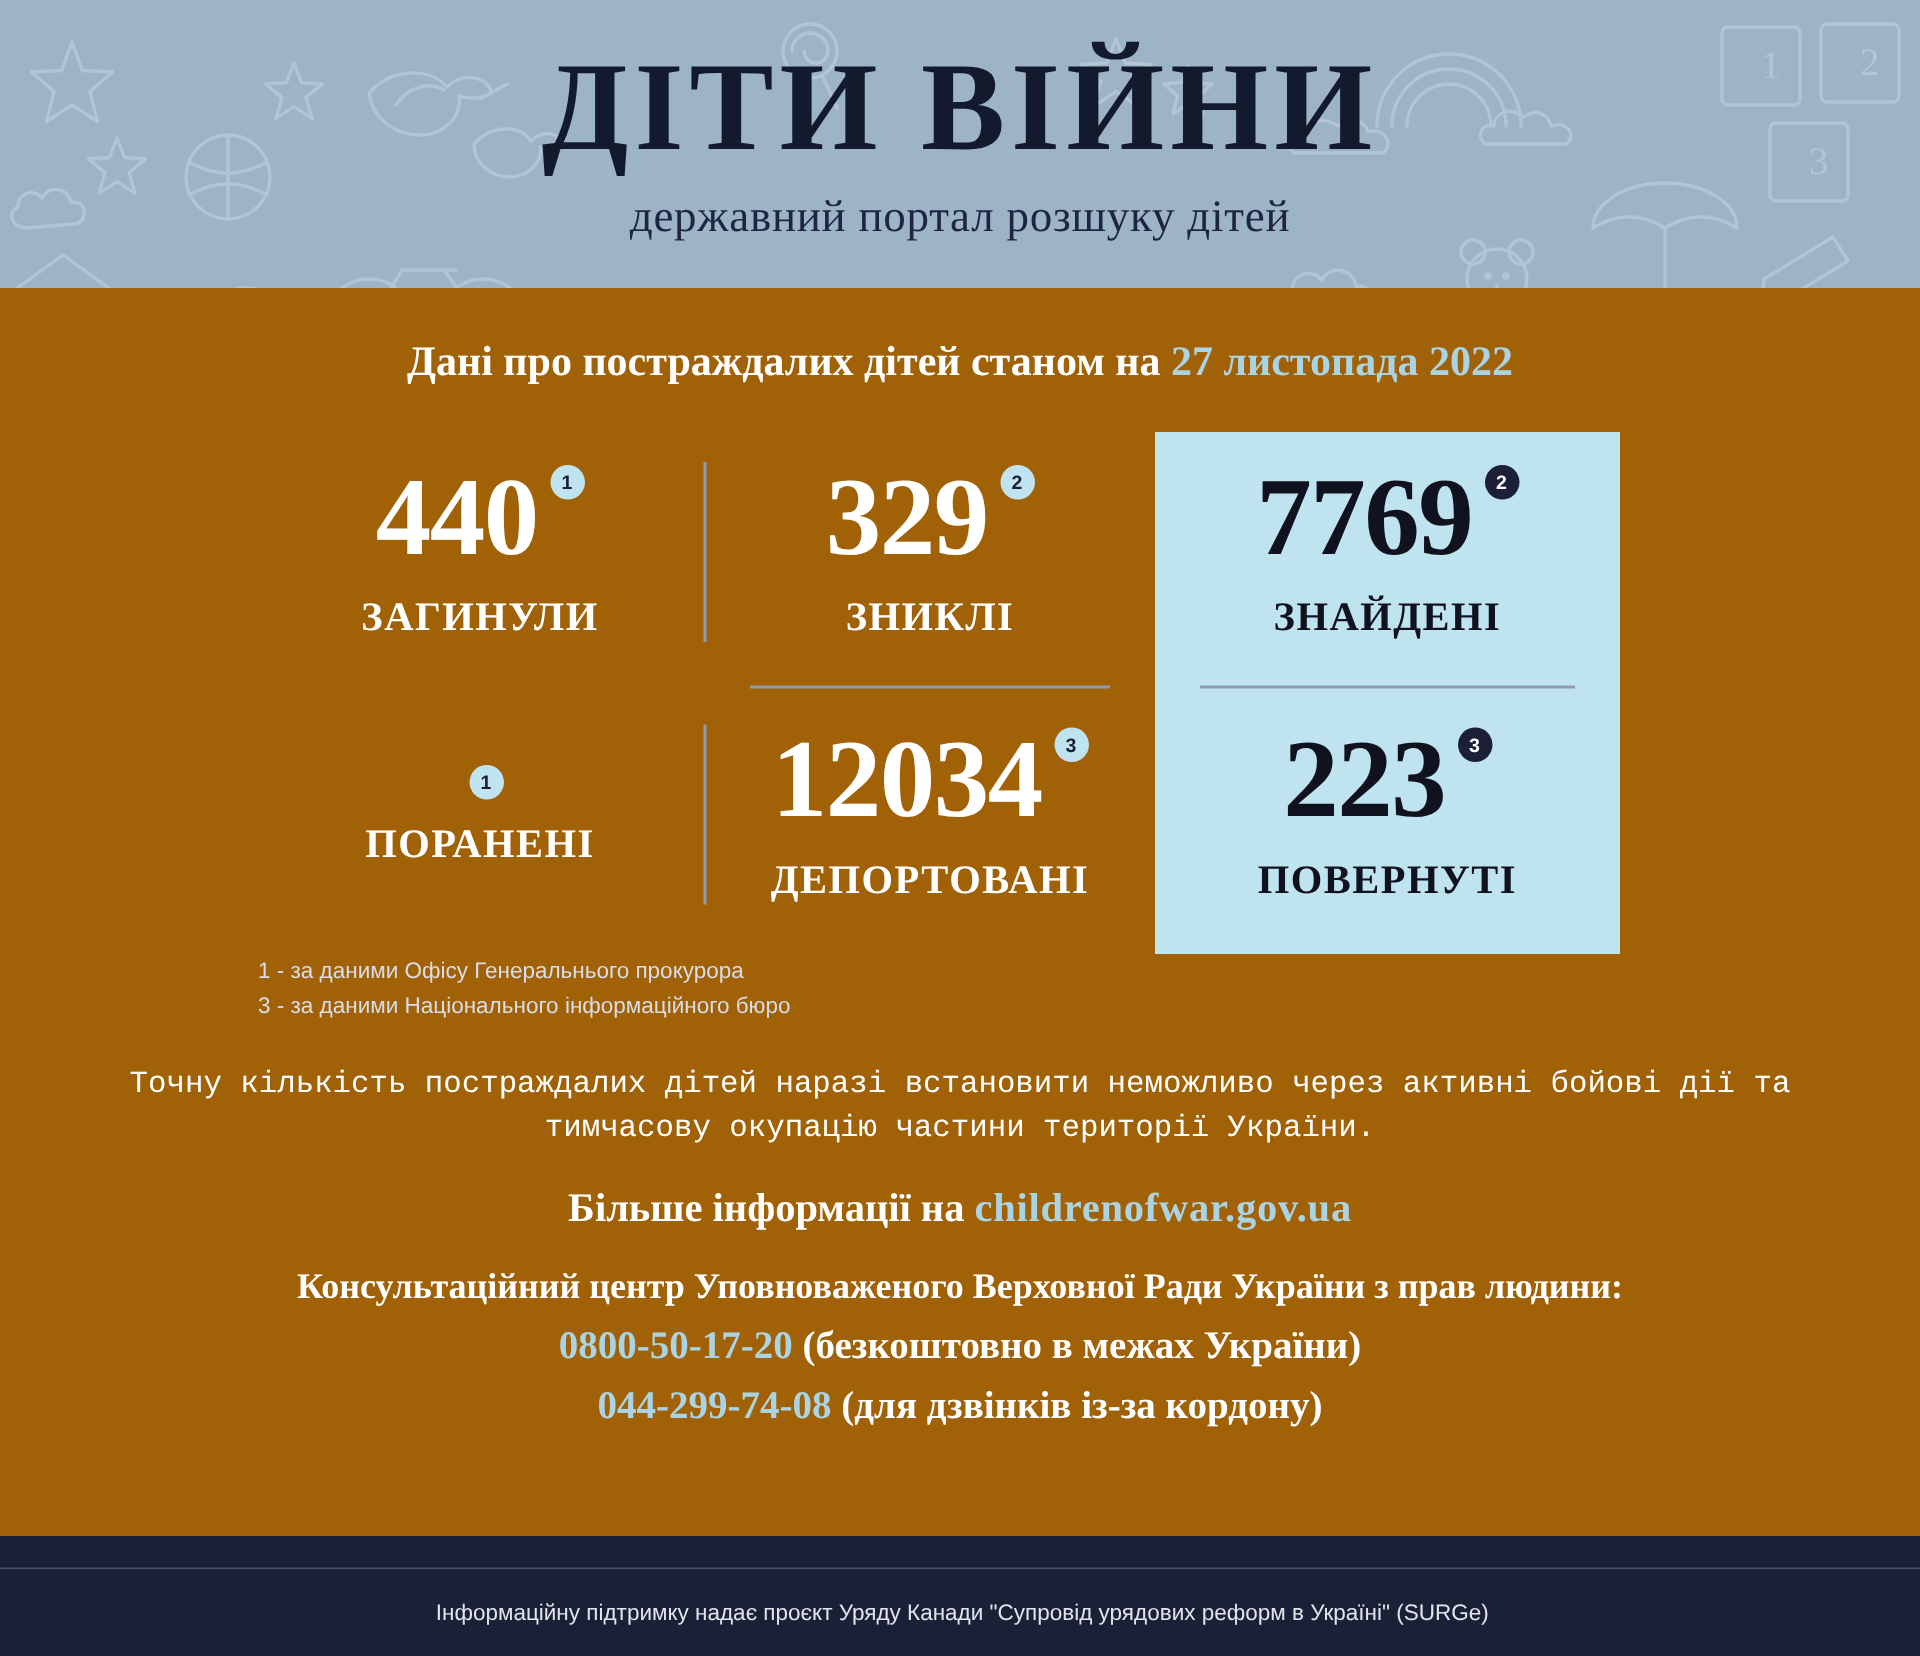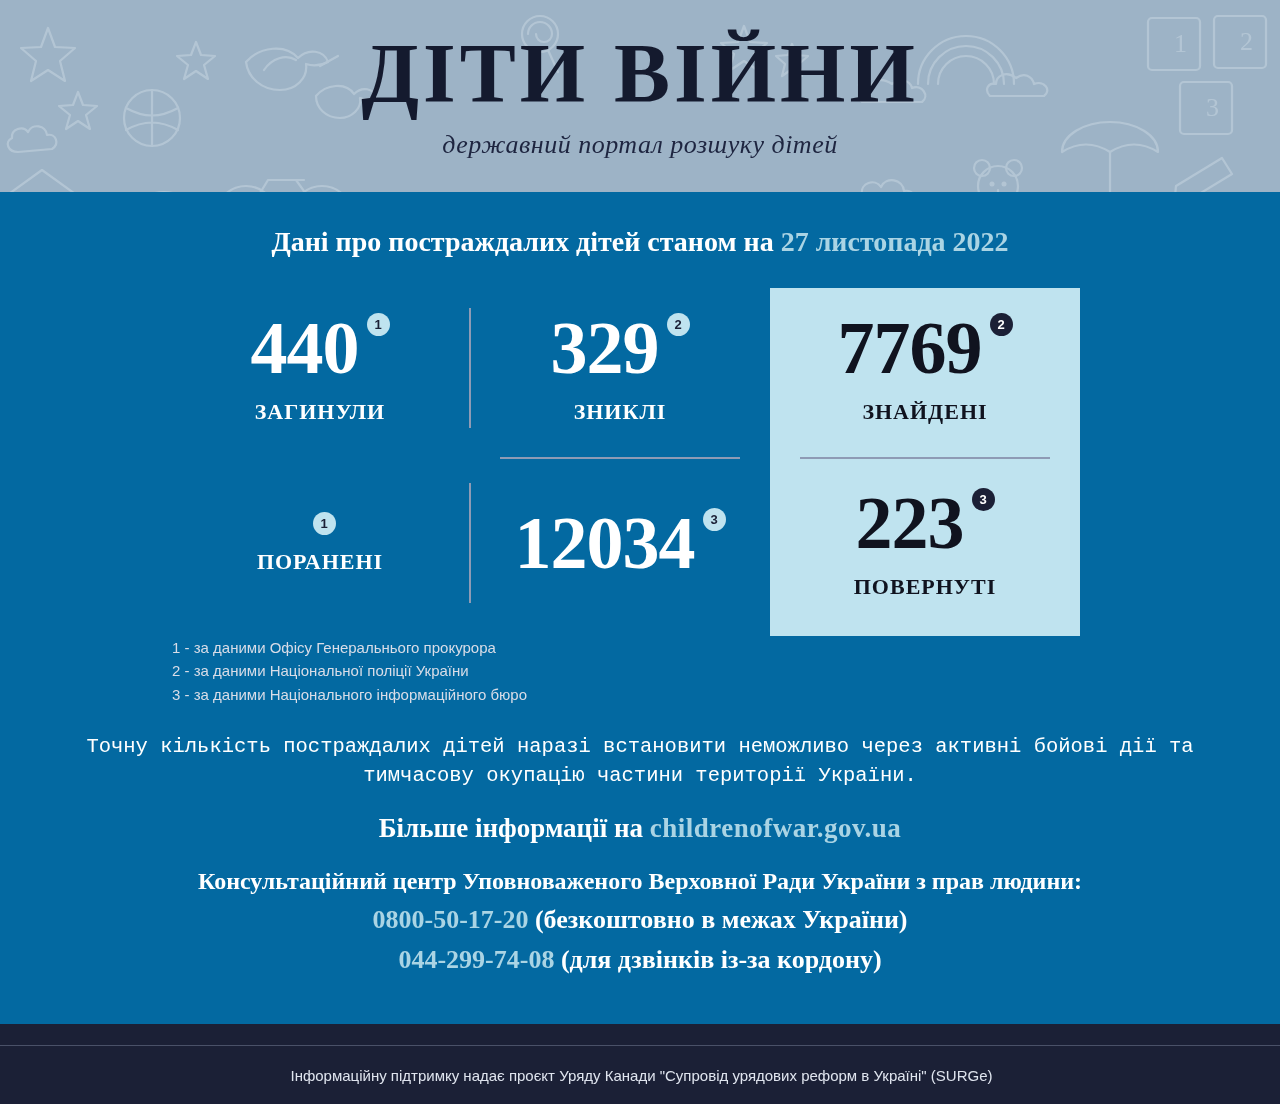--- a/index.html
+++ b/index.html
@@ -51,11 +51,10 @@
   }
   .site-subtitle {
     font-family: "Liberation Serif", serif;
-    font-size: 26px;
+    font-size: 30px;
     color: #1e2540;
     letter-spacing: 0.5px;
     margin: 0;
-    font-style: italic;
   }
 
   

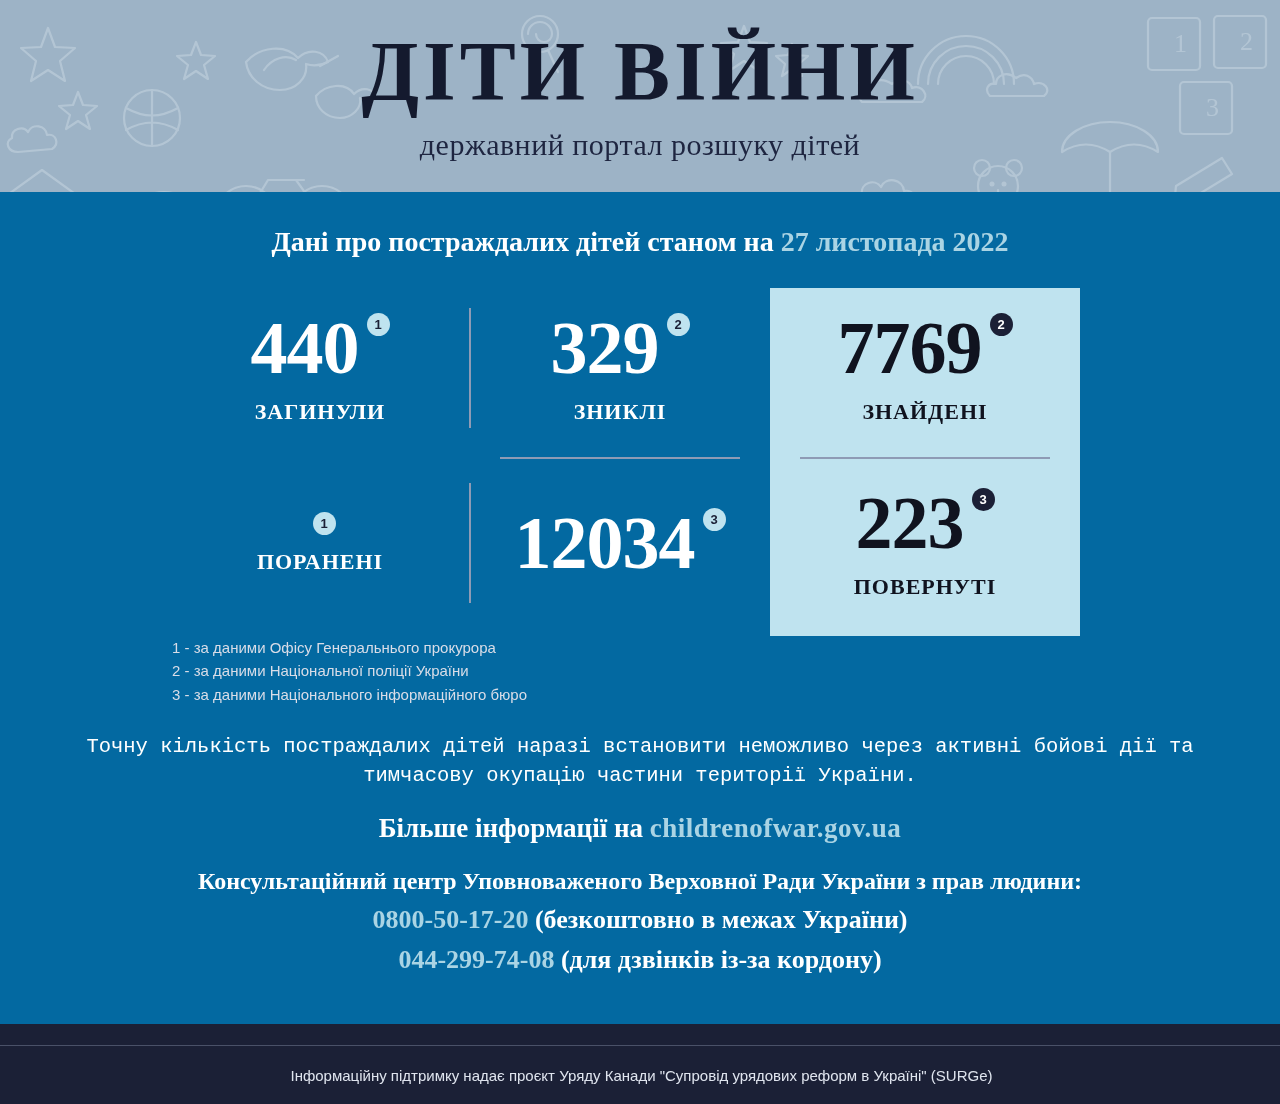--- a/index.html
+++ b/index.html
@@ -61,7 +61,7 @@
   .content {
     position: relative;
     padding: 0 0 0 0;
-    background: #0369a1;
+    background: #a16207;
     height: 832px;
   }
   .data-date-line {

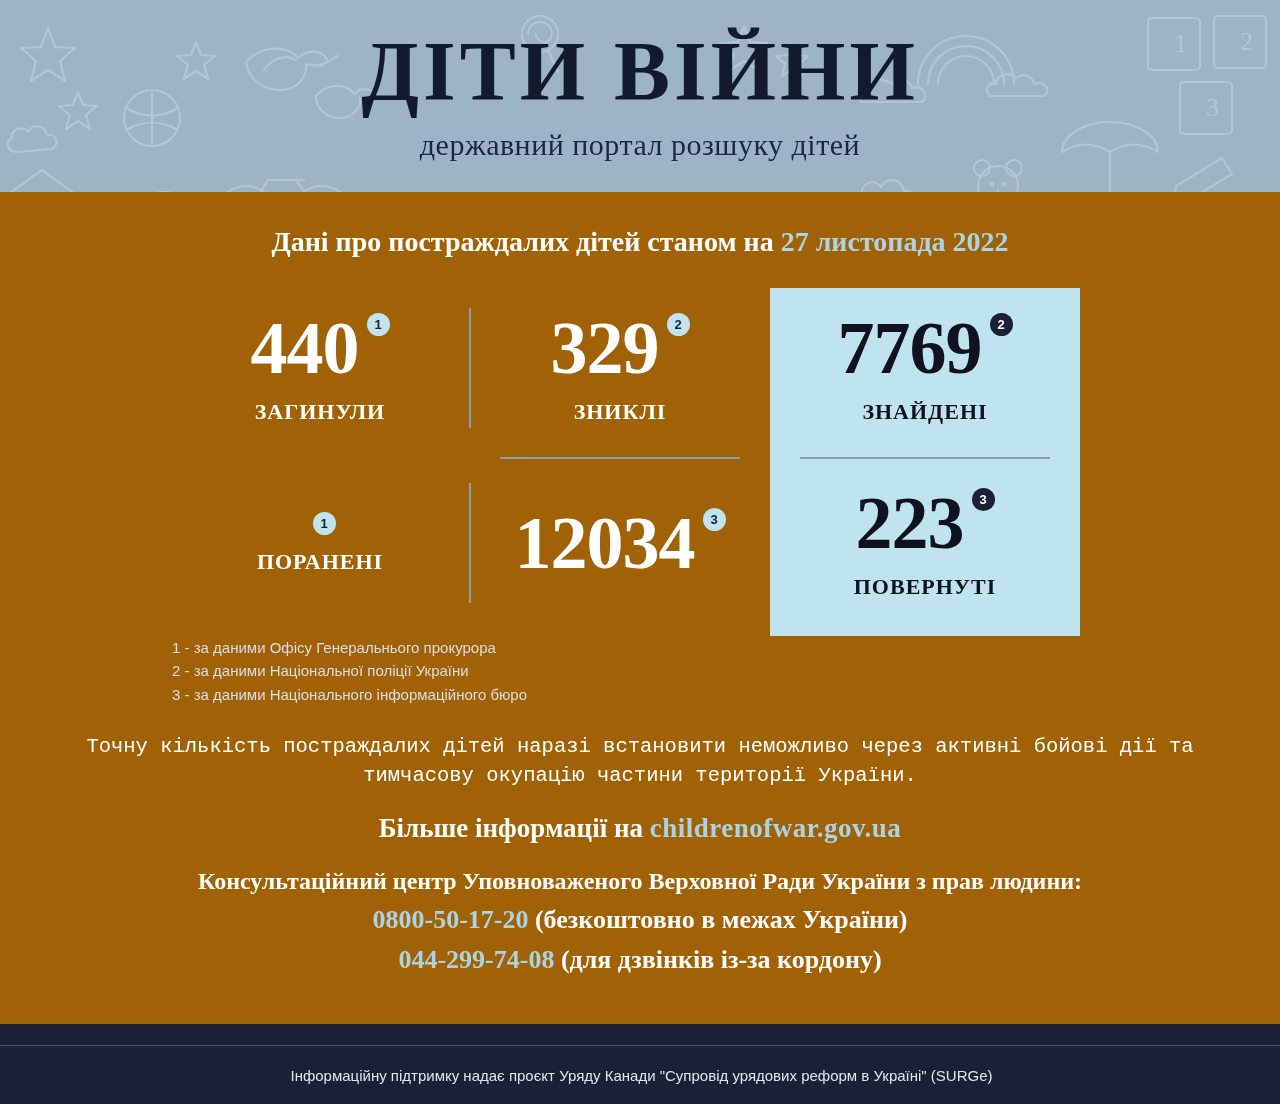--- a/index.html
+++ b/index.html
@@ -122,7 +122,7 @@
   .stat .label {
     margin-top: 14px;
     font-family: "Liberation Serif", serif;
-    font-size: 22px;
+    font-size: 27px;
     font-weight: 700;
     color: #ffffff;
     letter-spacing: 1px;

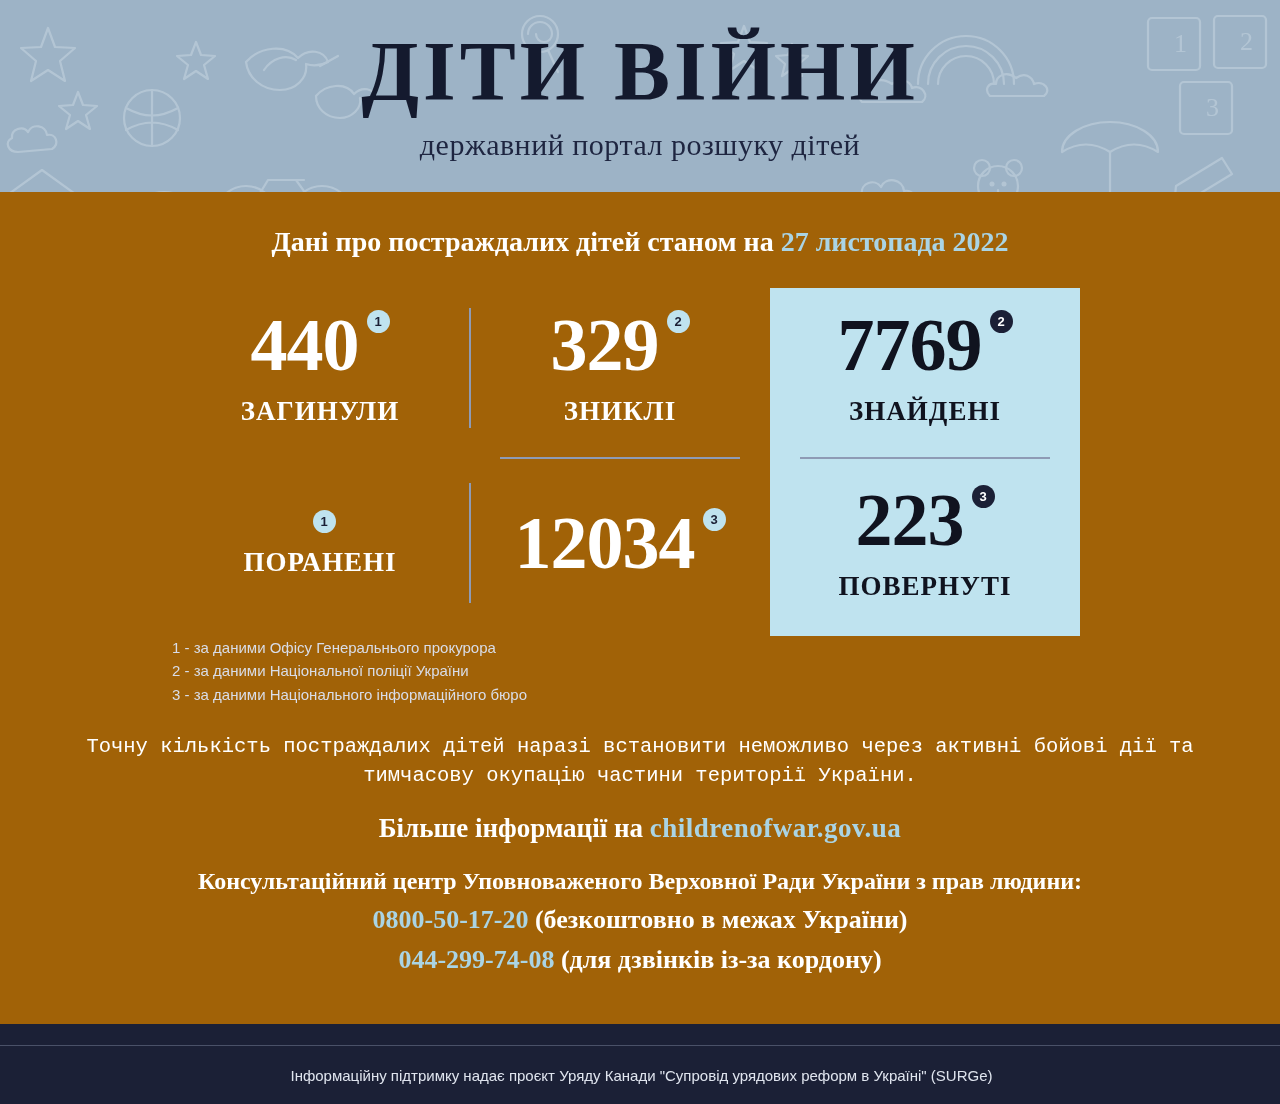--- a/index.html
+++ b/index.html
@@ -386,6 +386,7 @@
             <span class="num">12034</span>
             <span class="sup">3</span>
           </div>
+          <div class="label">ДЕПОРТОВАНІ</div>
         </div>
 
         <div class="stat on-light">

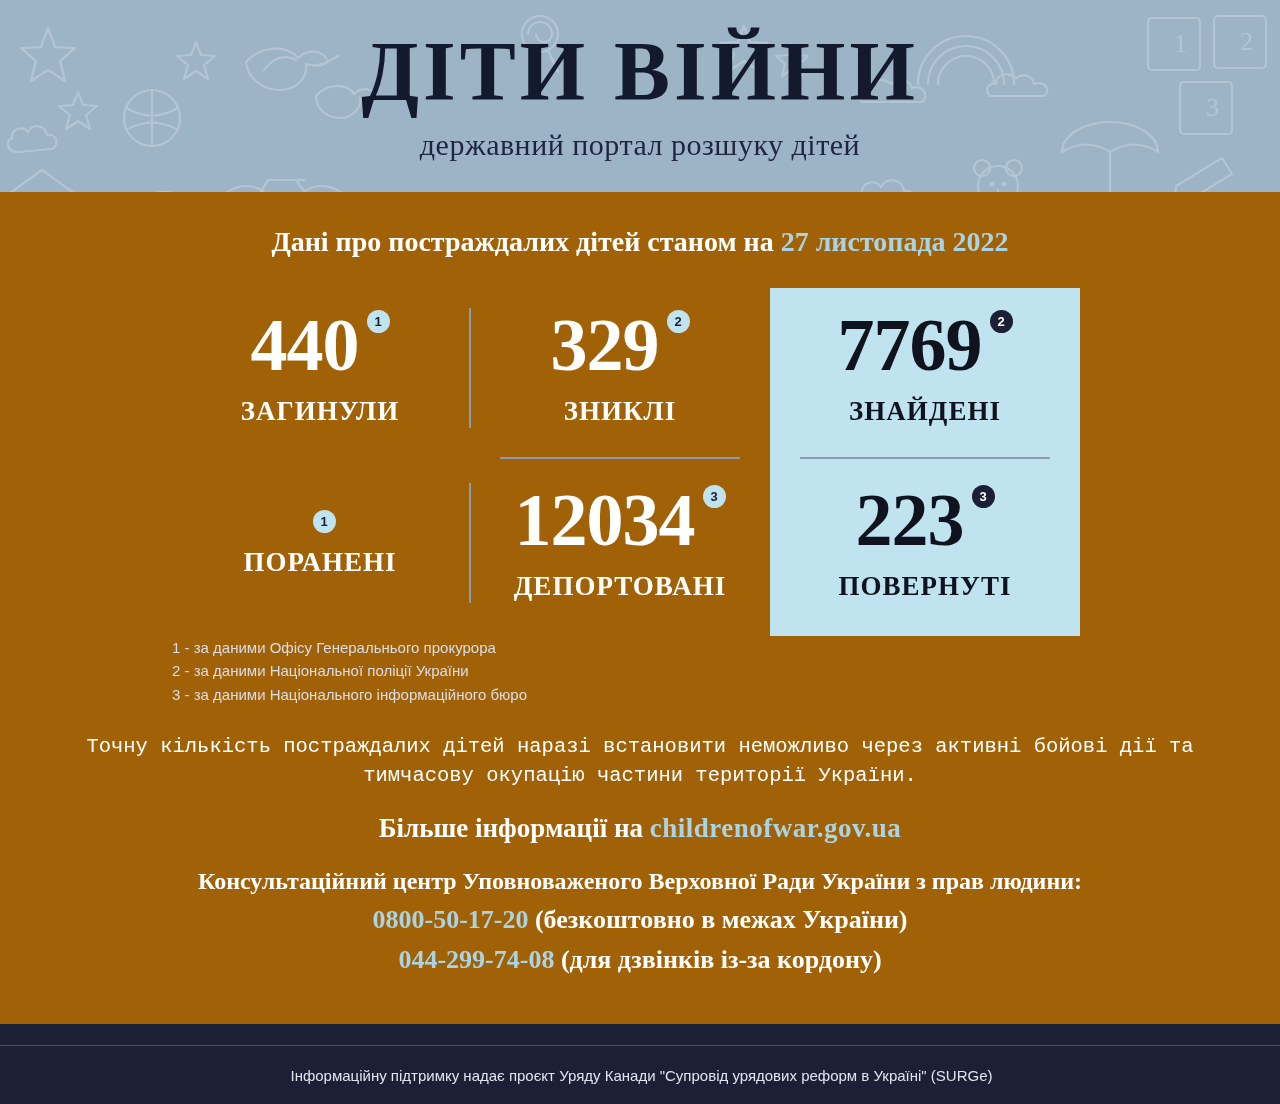--- a/index.html
+++ b/index.html
@@ -402,7 +402,6 @@
 
     <div class="footnotes">
       <div>1 - за даними Офісу Генеральнього прокурора</div>
-      <div>2 - за даними Національної поліції України</div>
       <div>3 - за даними Національного інформаційного бюро</div>
     </div>
 

